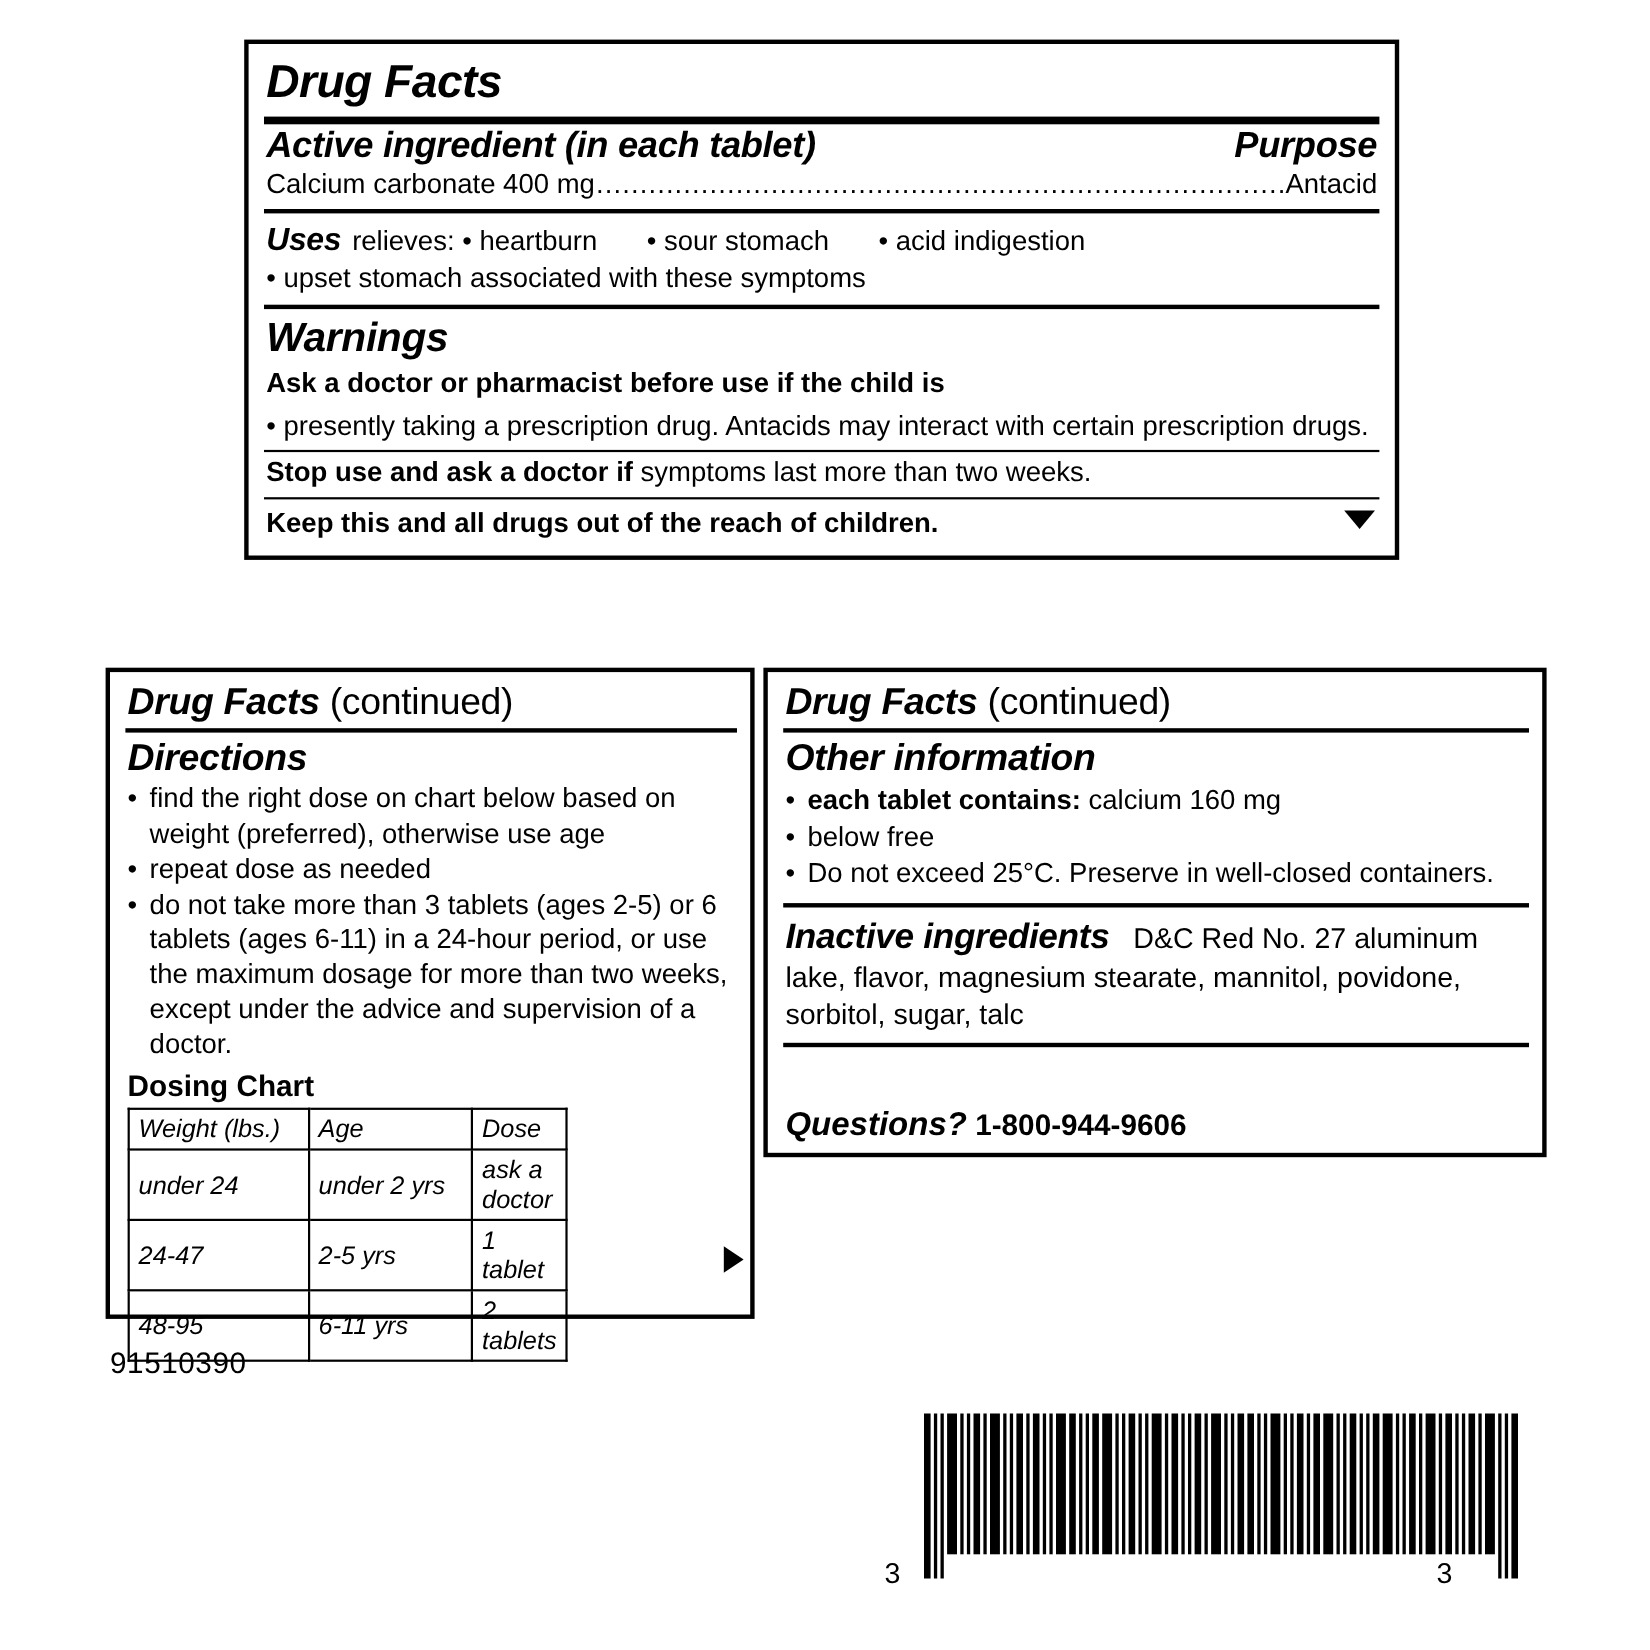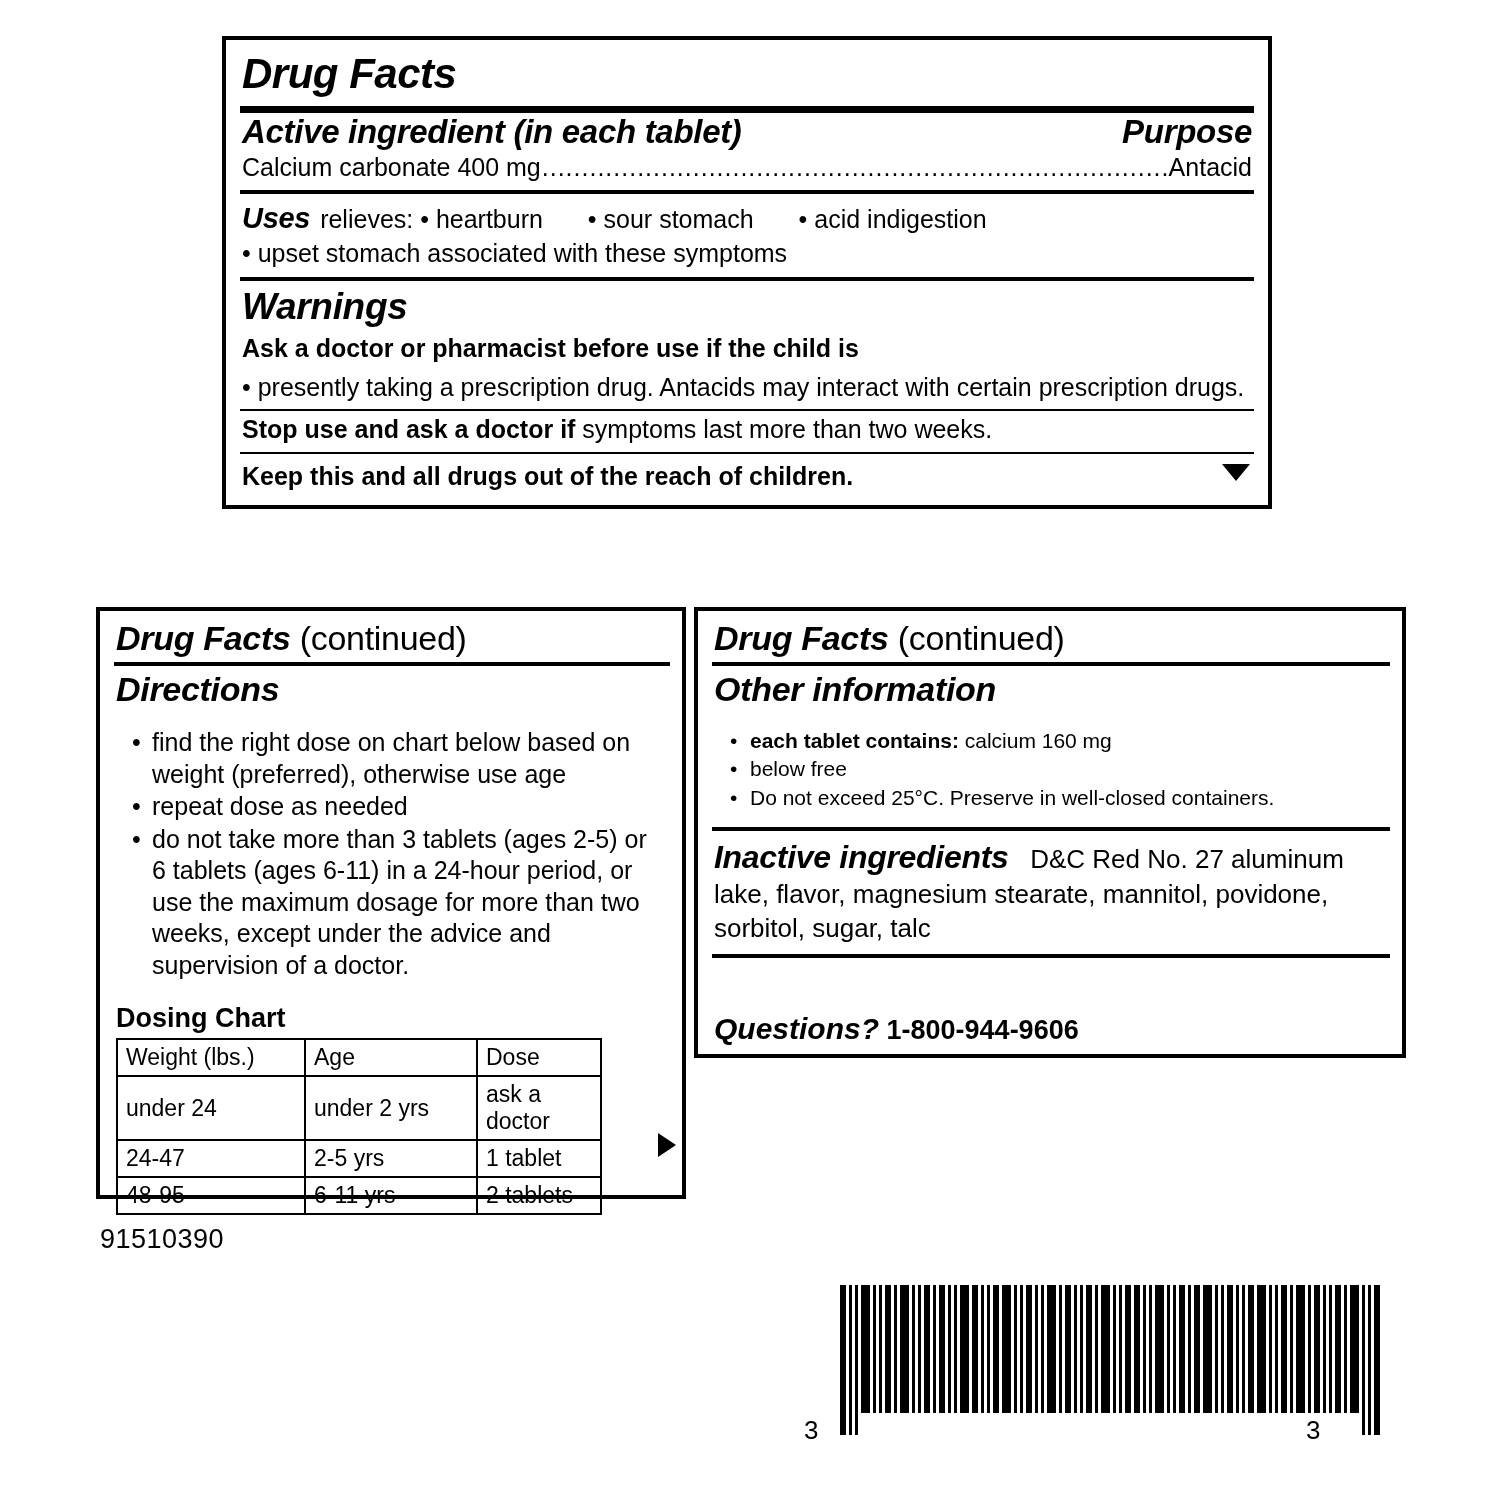--- a/index.html
+++ b/index.html
@@ -152,7 +152,7 @@
     left: 0;
     top: 0;
   }
-  ul.bullets { margin: 16px; padding-left: 2px; }
+  ul.bullets { margin: 0; padding-left: 2px; }
 
   .chart-head {
     font-size: 27px;

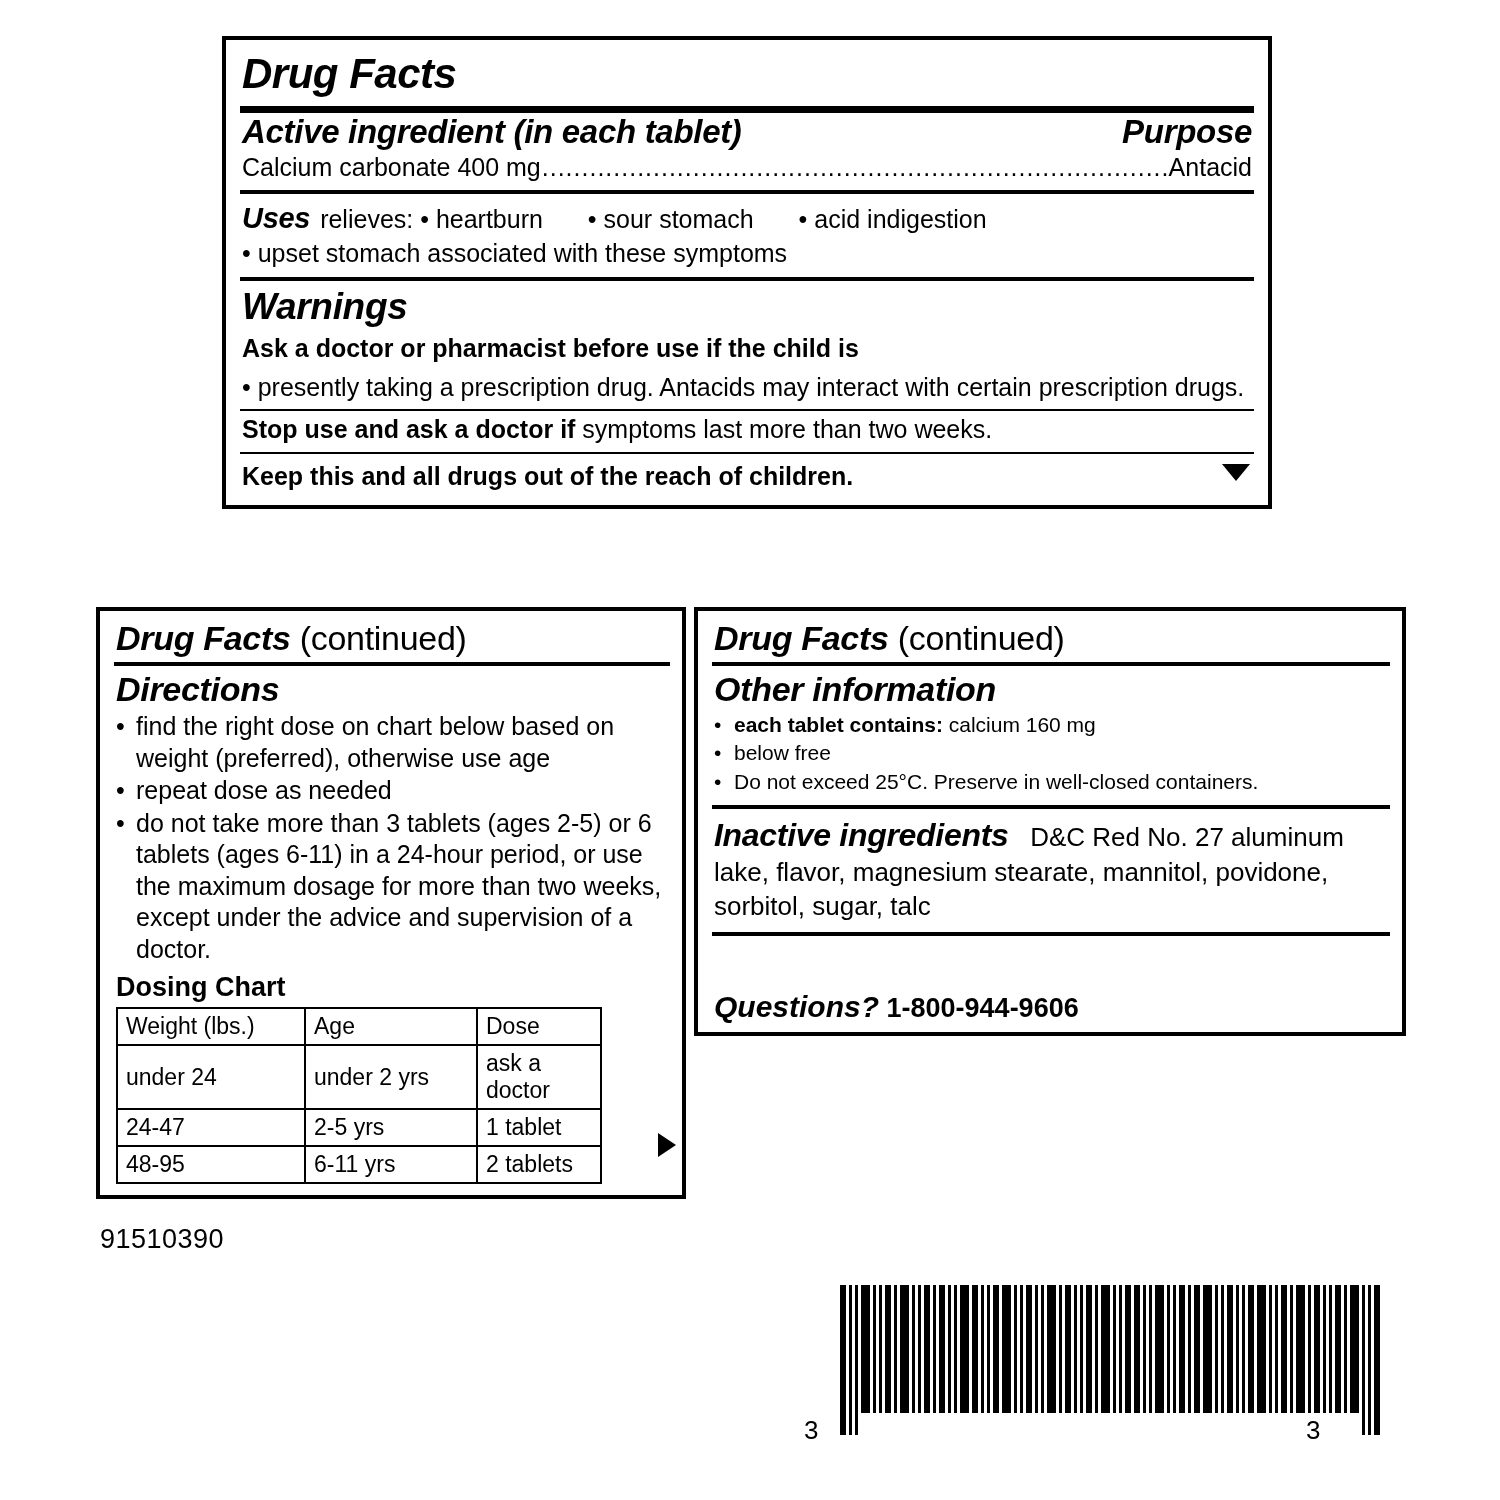--- a/index.html
+++ b/index.html
@@ -202,7 +202,7 @@
     border: 4px solid #000;
     padding: 6px 12px 4px 14px;
   }
-  .oi-bullets { font-size: 21px; line-height: 1.3; }
+  .oi-bullets { font-size: 25px; line-height: 1.3; }
   .inactive-head {
     font-size: 32px;
     font-style: italic;

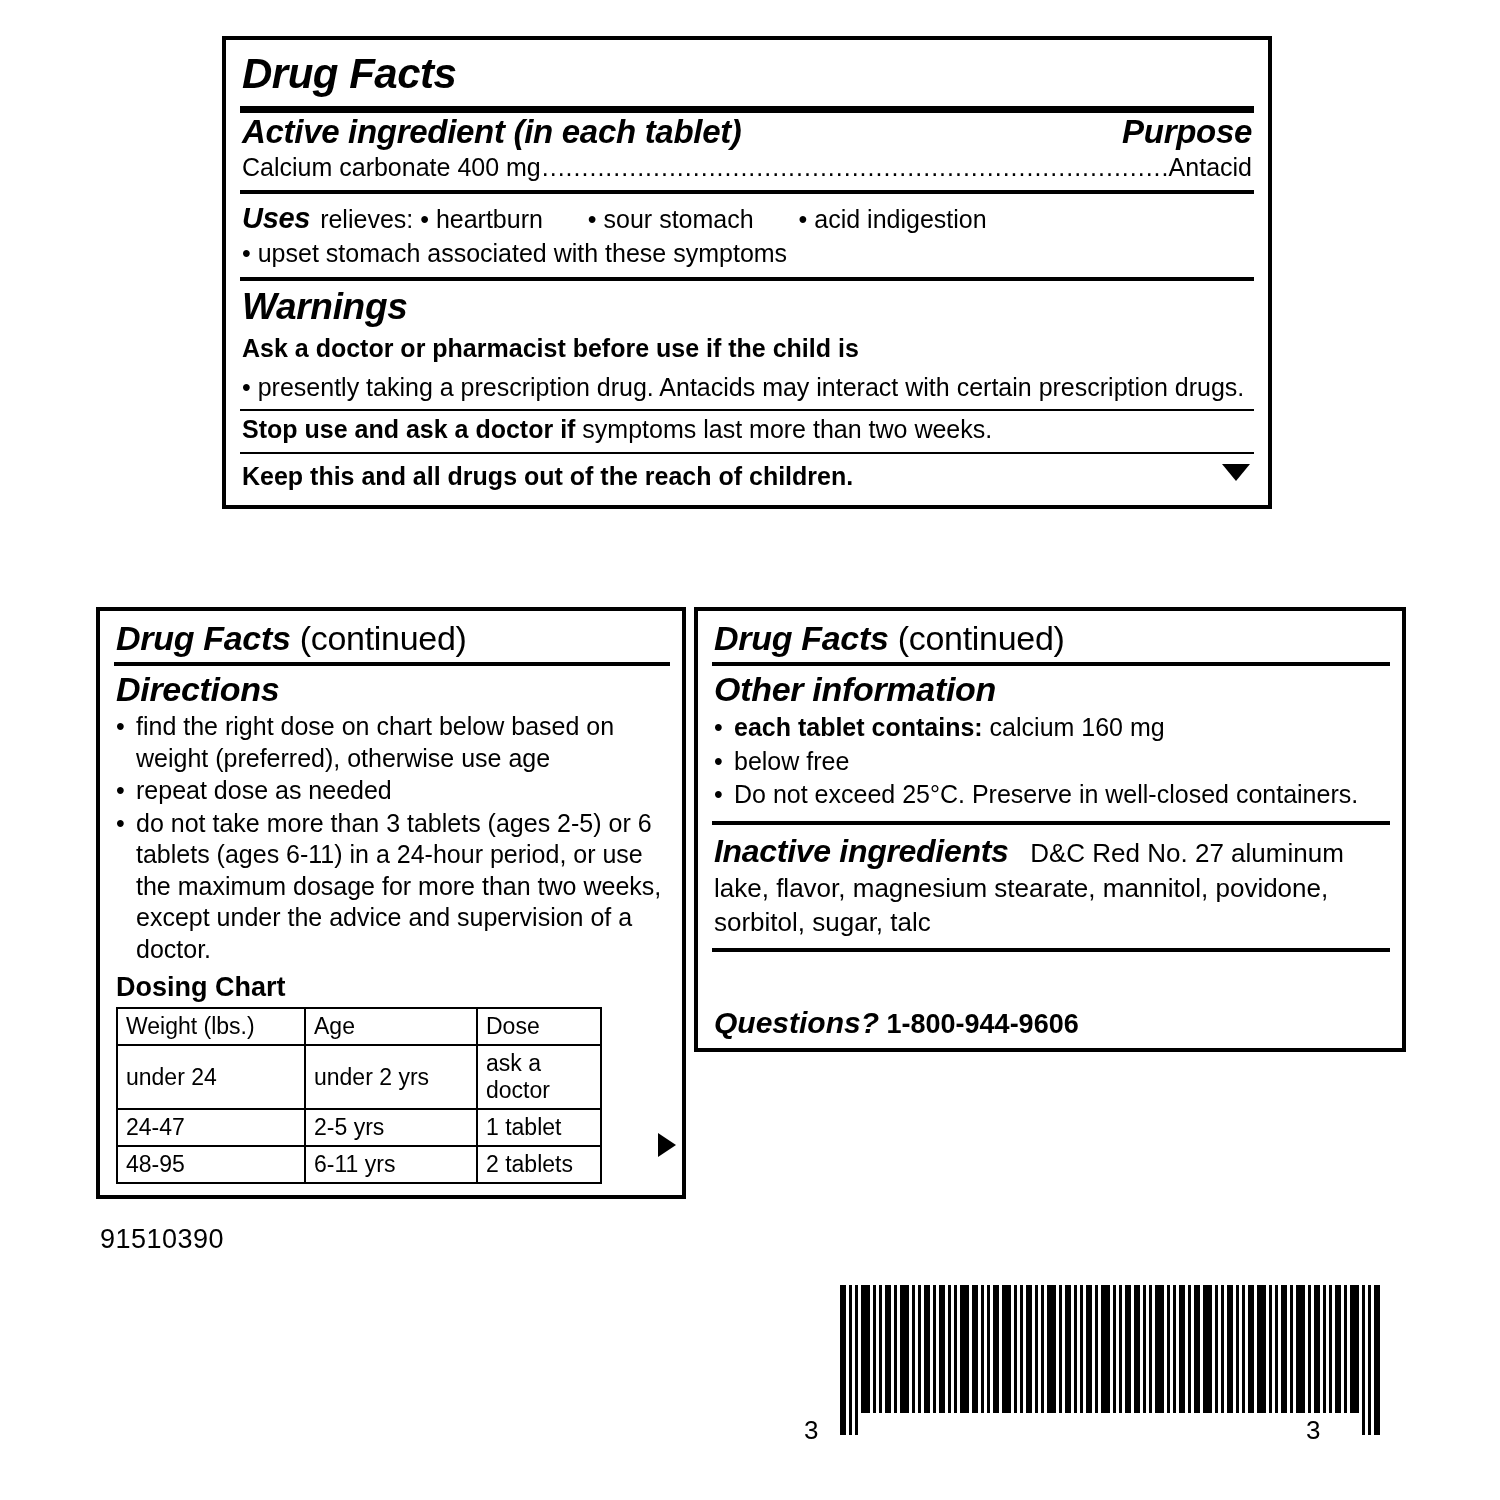--- a/index.html
+++ b/index.html
@@ -161,9 +161,10 @@
   }
   table.dosing {
     border-collapse: collapse;
-    width: 486px;
+    width: 400px;
     font-size: 23px;
     margin-left: 2px;
+    font-style: italic;
   }
   table.dosing td, table.dosing th {
     border: 2px solid #000;

